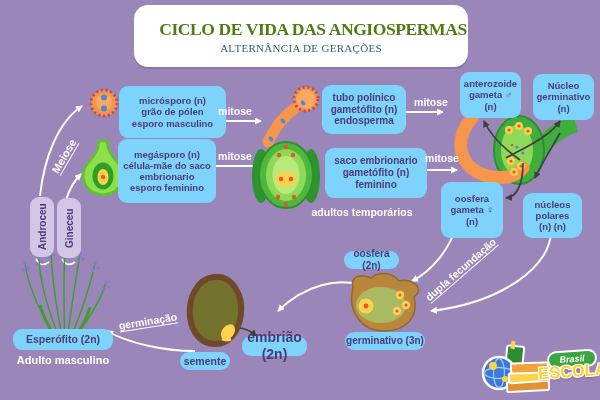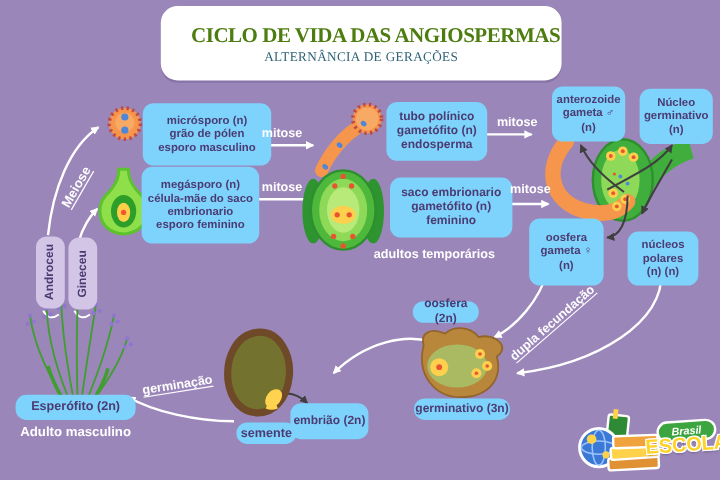--- a/index.html
+++ b/index.html
@@ -257,7 +257,7 @@
 (n) (n)</div>
   <div class="box" style="left:344px;top:251px;width:55px;height:18px;font-size:10px;">oosfera (2n)</div>
   <div class="box" style="left:345px;top:332px;width:80px;height:18px;font-size:10px;">germinativo (3n)</div>
-  <div class="box" style="left:242px;top:336px;width:65px;height:30px;font-size:10px;">embrião (2n)</div>
+  <div class="box" style="left:242px;top:336px;width:65px;height:20px;font-size:14px;">embrião (2n)</div>
   <div class="box" style="left:197px;top:352px;width:50px;height:18px;font-size:10.5px;">semente</div>
   <div class="box" style="left:13px;top:329px;width:100px;height:21px;font-size:10.5px;">Esperófito (2n)</div>
   <div class="vbox" style="left:30px;top:197px;width:24px;height:60px;font-size:10px;">Androceu</div>

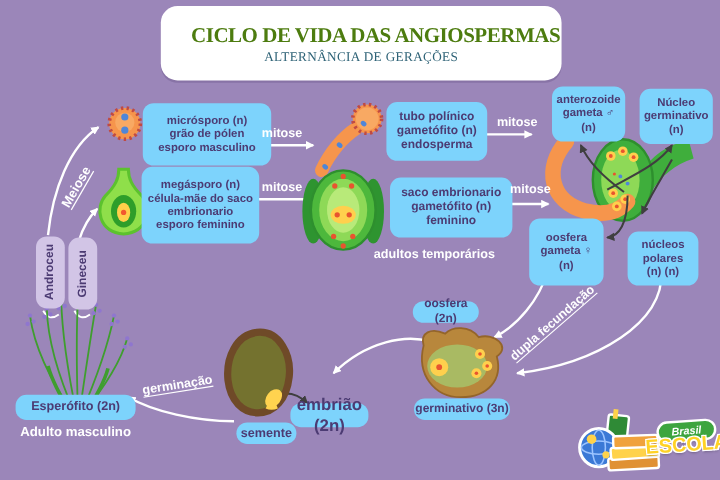--- a/index.html
+++ b/index.html
@@ -258,7 +258,7 @@
   <div class="box" style="left:344px;top:251px;width:55px;height:18px;font-size:10px;">oosfera (2n)</div>
   <div class="box" style="left:345px;top:332px;width:80px;height:18px;font-size:10px;">germinativo (3n)</div>
   <div class="box" style="left:242px;top:336px;width:65px;height:20px;font-size:14px;">embrião (2n)</div>
-  <div class="box" style="left:197px;top:352px;width:50px;height:18px;font-size:10.5px;">semente</div>
+  <div class="box" style="left:180px;top:352px;width:50px;height:18px;font-size:10.5px;">semente</div>
   <div class="box" style="left:13px;top:329px;width:100px;height:21px;font-size:10.5px;">Esperófito (2n)</div>
   <div class="vbox" style="left:30px;top:197px;width:24px;height:60px;font-size:10px;">Androceu</div>
   <div class="vbox" style="left:57px;top:198px;width:24px;height:60px;font-size:10px;">Gineceu</div>

